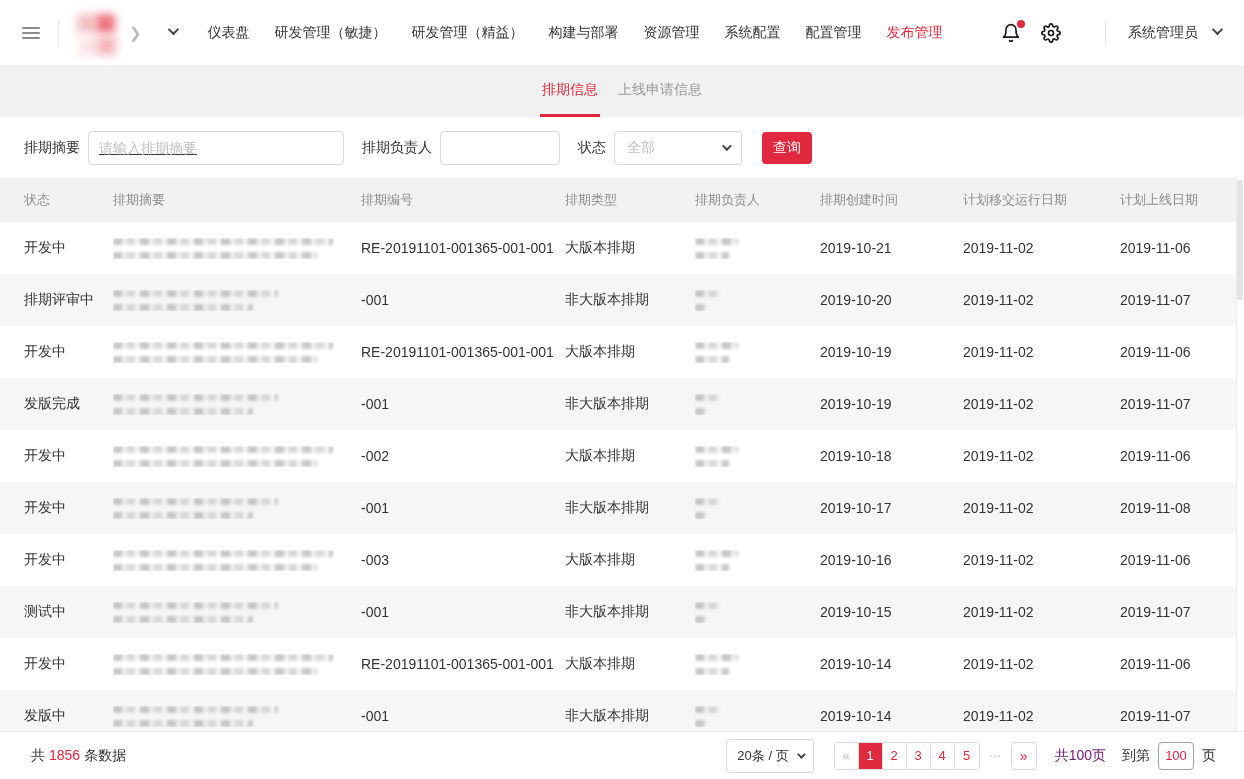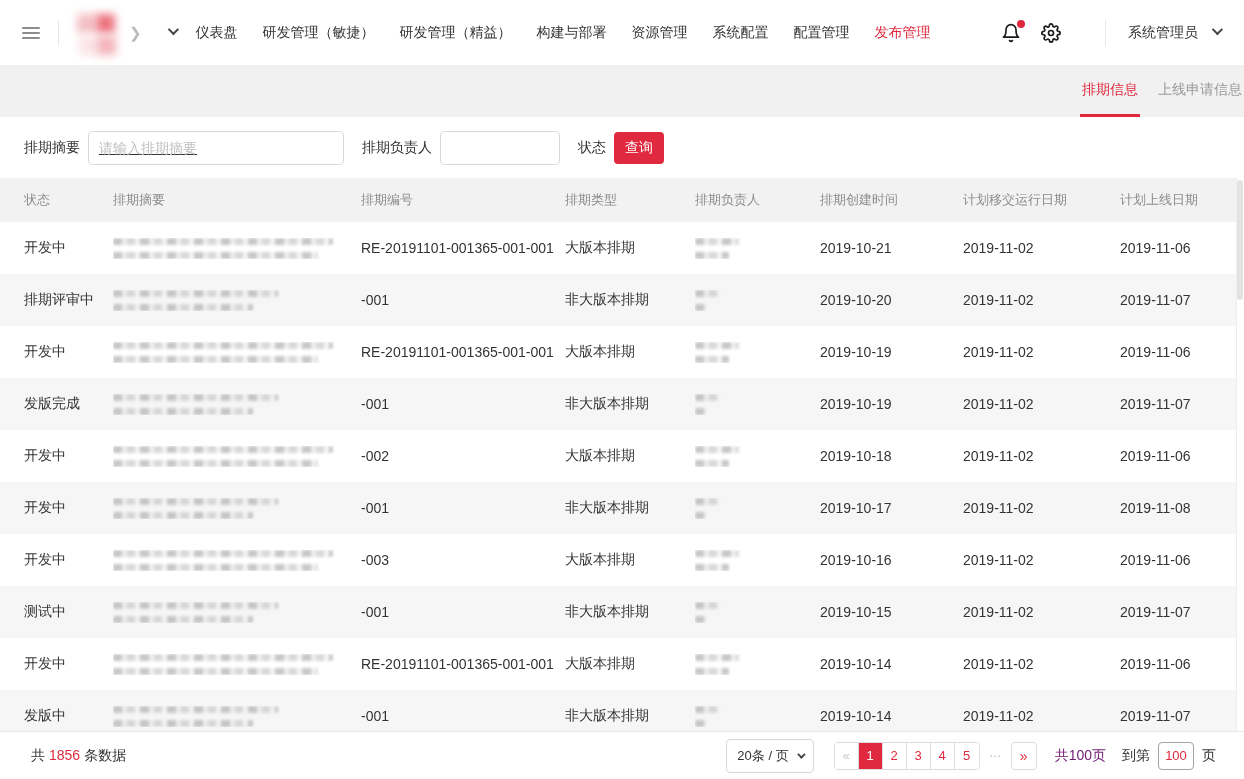--- a/index.html
+++ b/index.html
@@ -26,7 +26,7 @@
   .caret { display:inline-block; width:8px; height:8px; border-right:2px solid #444;
            border-bottom:2px solid #444; transform:rotate(45deg) translateY(-2px);
            margin-left:14px; margin-bottom:3px; }
-  .topnav { display:flex; align-items:flex-end; margin-left:20px; gap:25px; }
+  .topnav { display:flex; align-items:flex-end; margin-left:32px; gap:25px; }
   .topnav .nav-item { color:#333; cursor:pointer; white-space:nowrap; }
   .topnav .nav-item.active { color:#e0293e; }
   .top-right { margin-left:auto; display:flex; align-items:center; }

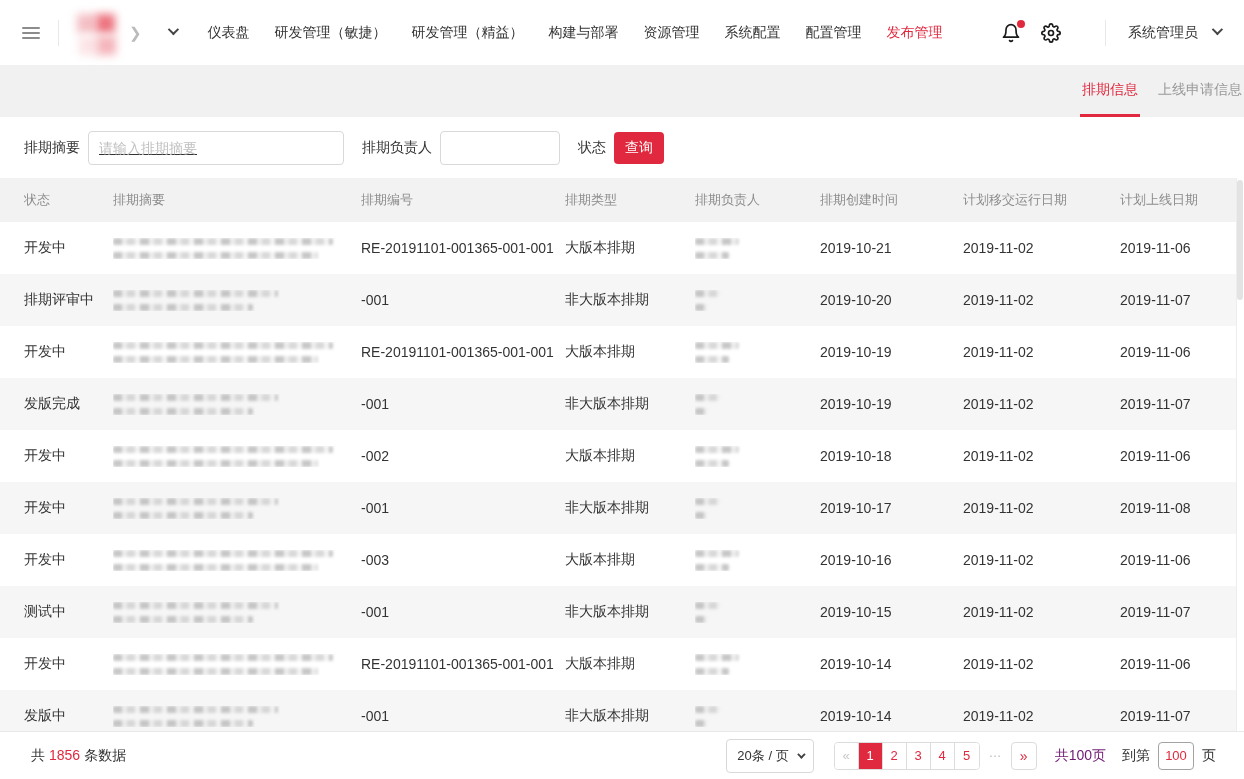--- a/index.html
+++ b/index.html
@@ -38,7 +38,7 @@
   .user-name { color:#333; }
   
   .tabbar { height:51px; flex:0 0 51px; background:#f1f1f2; display:flex;
-            justify-content:flex-end; align-items:stretch; gap:16px; }
+            justify-content:center; align-items:stretch; gap:16px; }
   .tab { display:flex; align-items:center; color:#999; cursor:pointer;
          border-bottom:3px solid transparent; padding:0 2px; }
   .tab.active { color:#e0293e; border-bottom-color:#e0293e; }

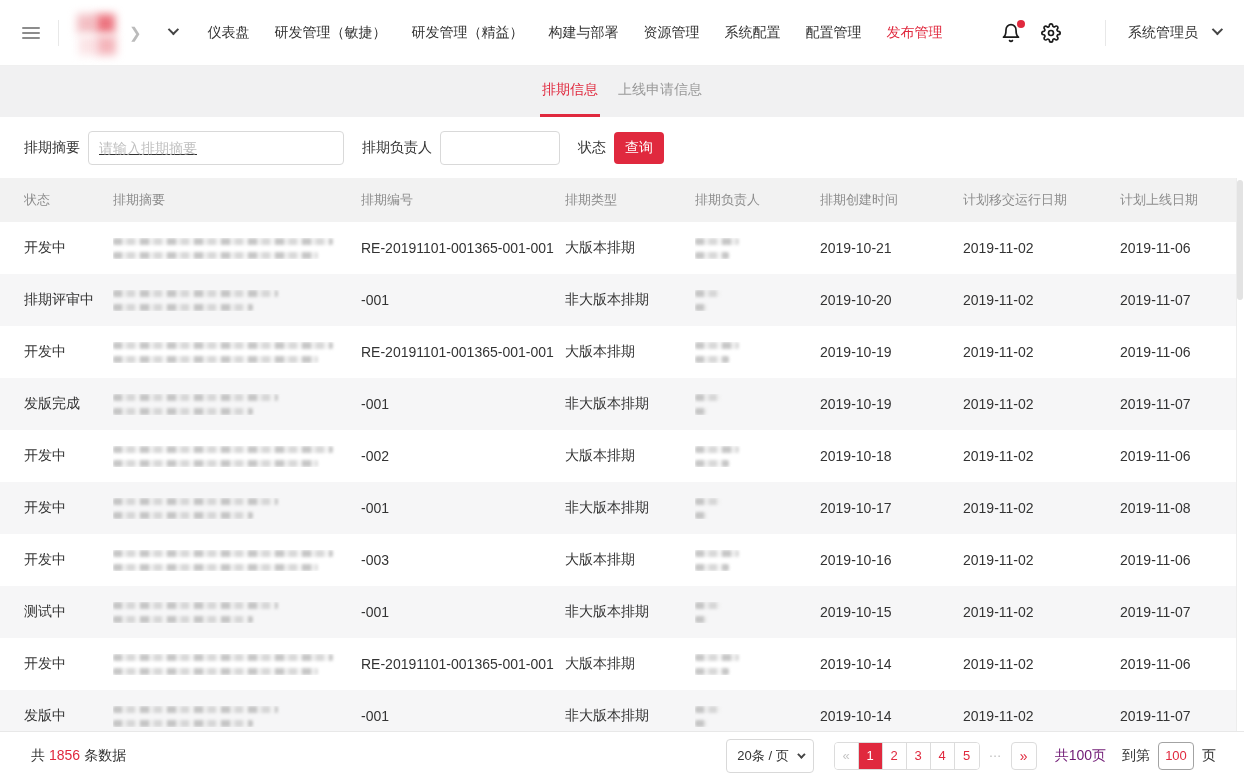--- a/index.html
+++ b/index.html
@@ -167,6 +167,10 @@
   <span class="f-label">排期负责人</span>
   <input class="f-input in-owner" value="" style="">
   <span class="f-label">状态</span>
+  <div class="select-box">
+    <span class="sel-val">全部</span>
+    <span class="sel-chev"></span>
+  </div>
   <button class="btn-search">查询</button>
 </div>
 

